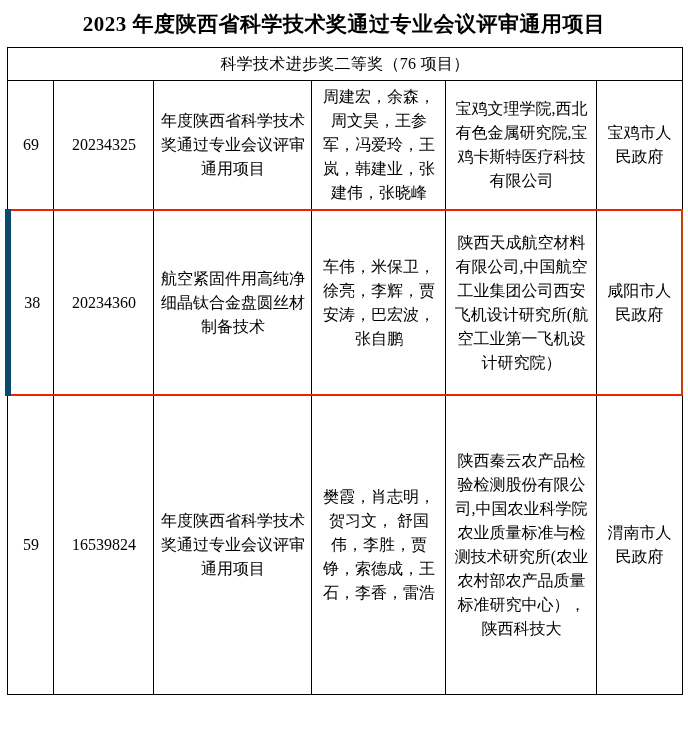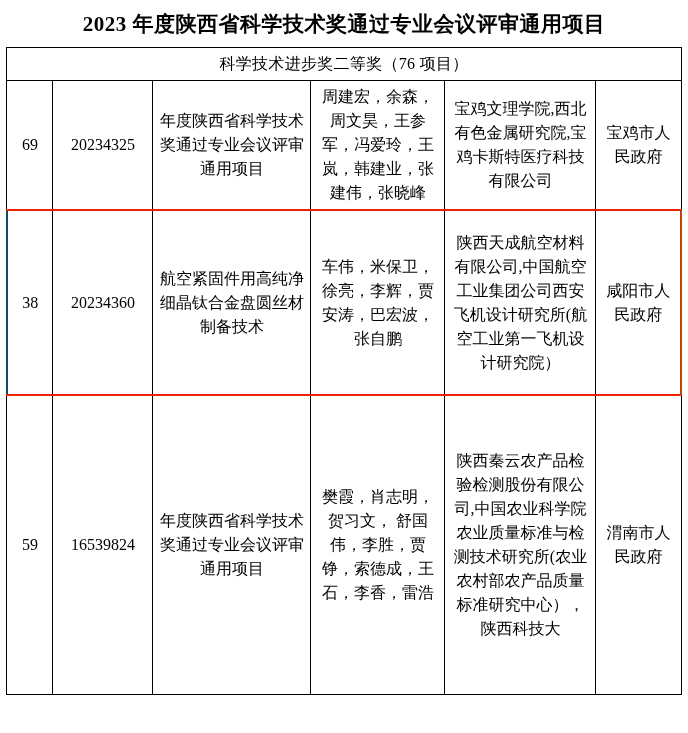--- a/index.html
+++ b/index.html
@@ -74,7 +74,7 @@
     border-bottom: 2px solid #ee2200;
   }
   tr.highlight-row td:first-child {
-    border-left: 2px solid #0c4a6e;
+    border-left: 6px solid #0c4a6e;
   }
   tr.highlight-row td:last-child {
     border-right: 2px solid #c2410c;

